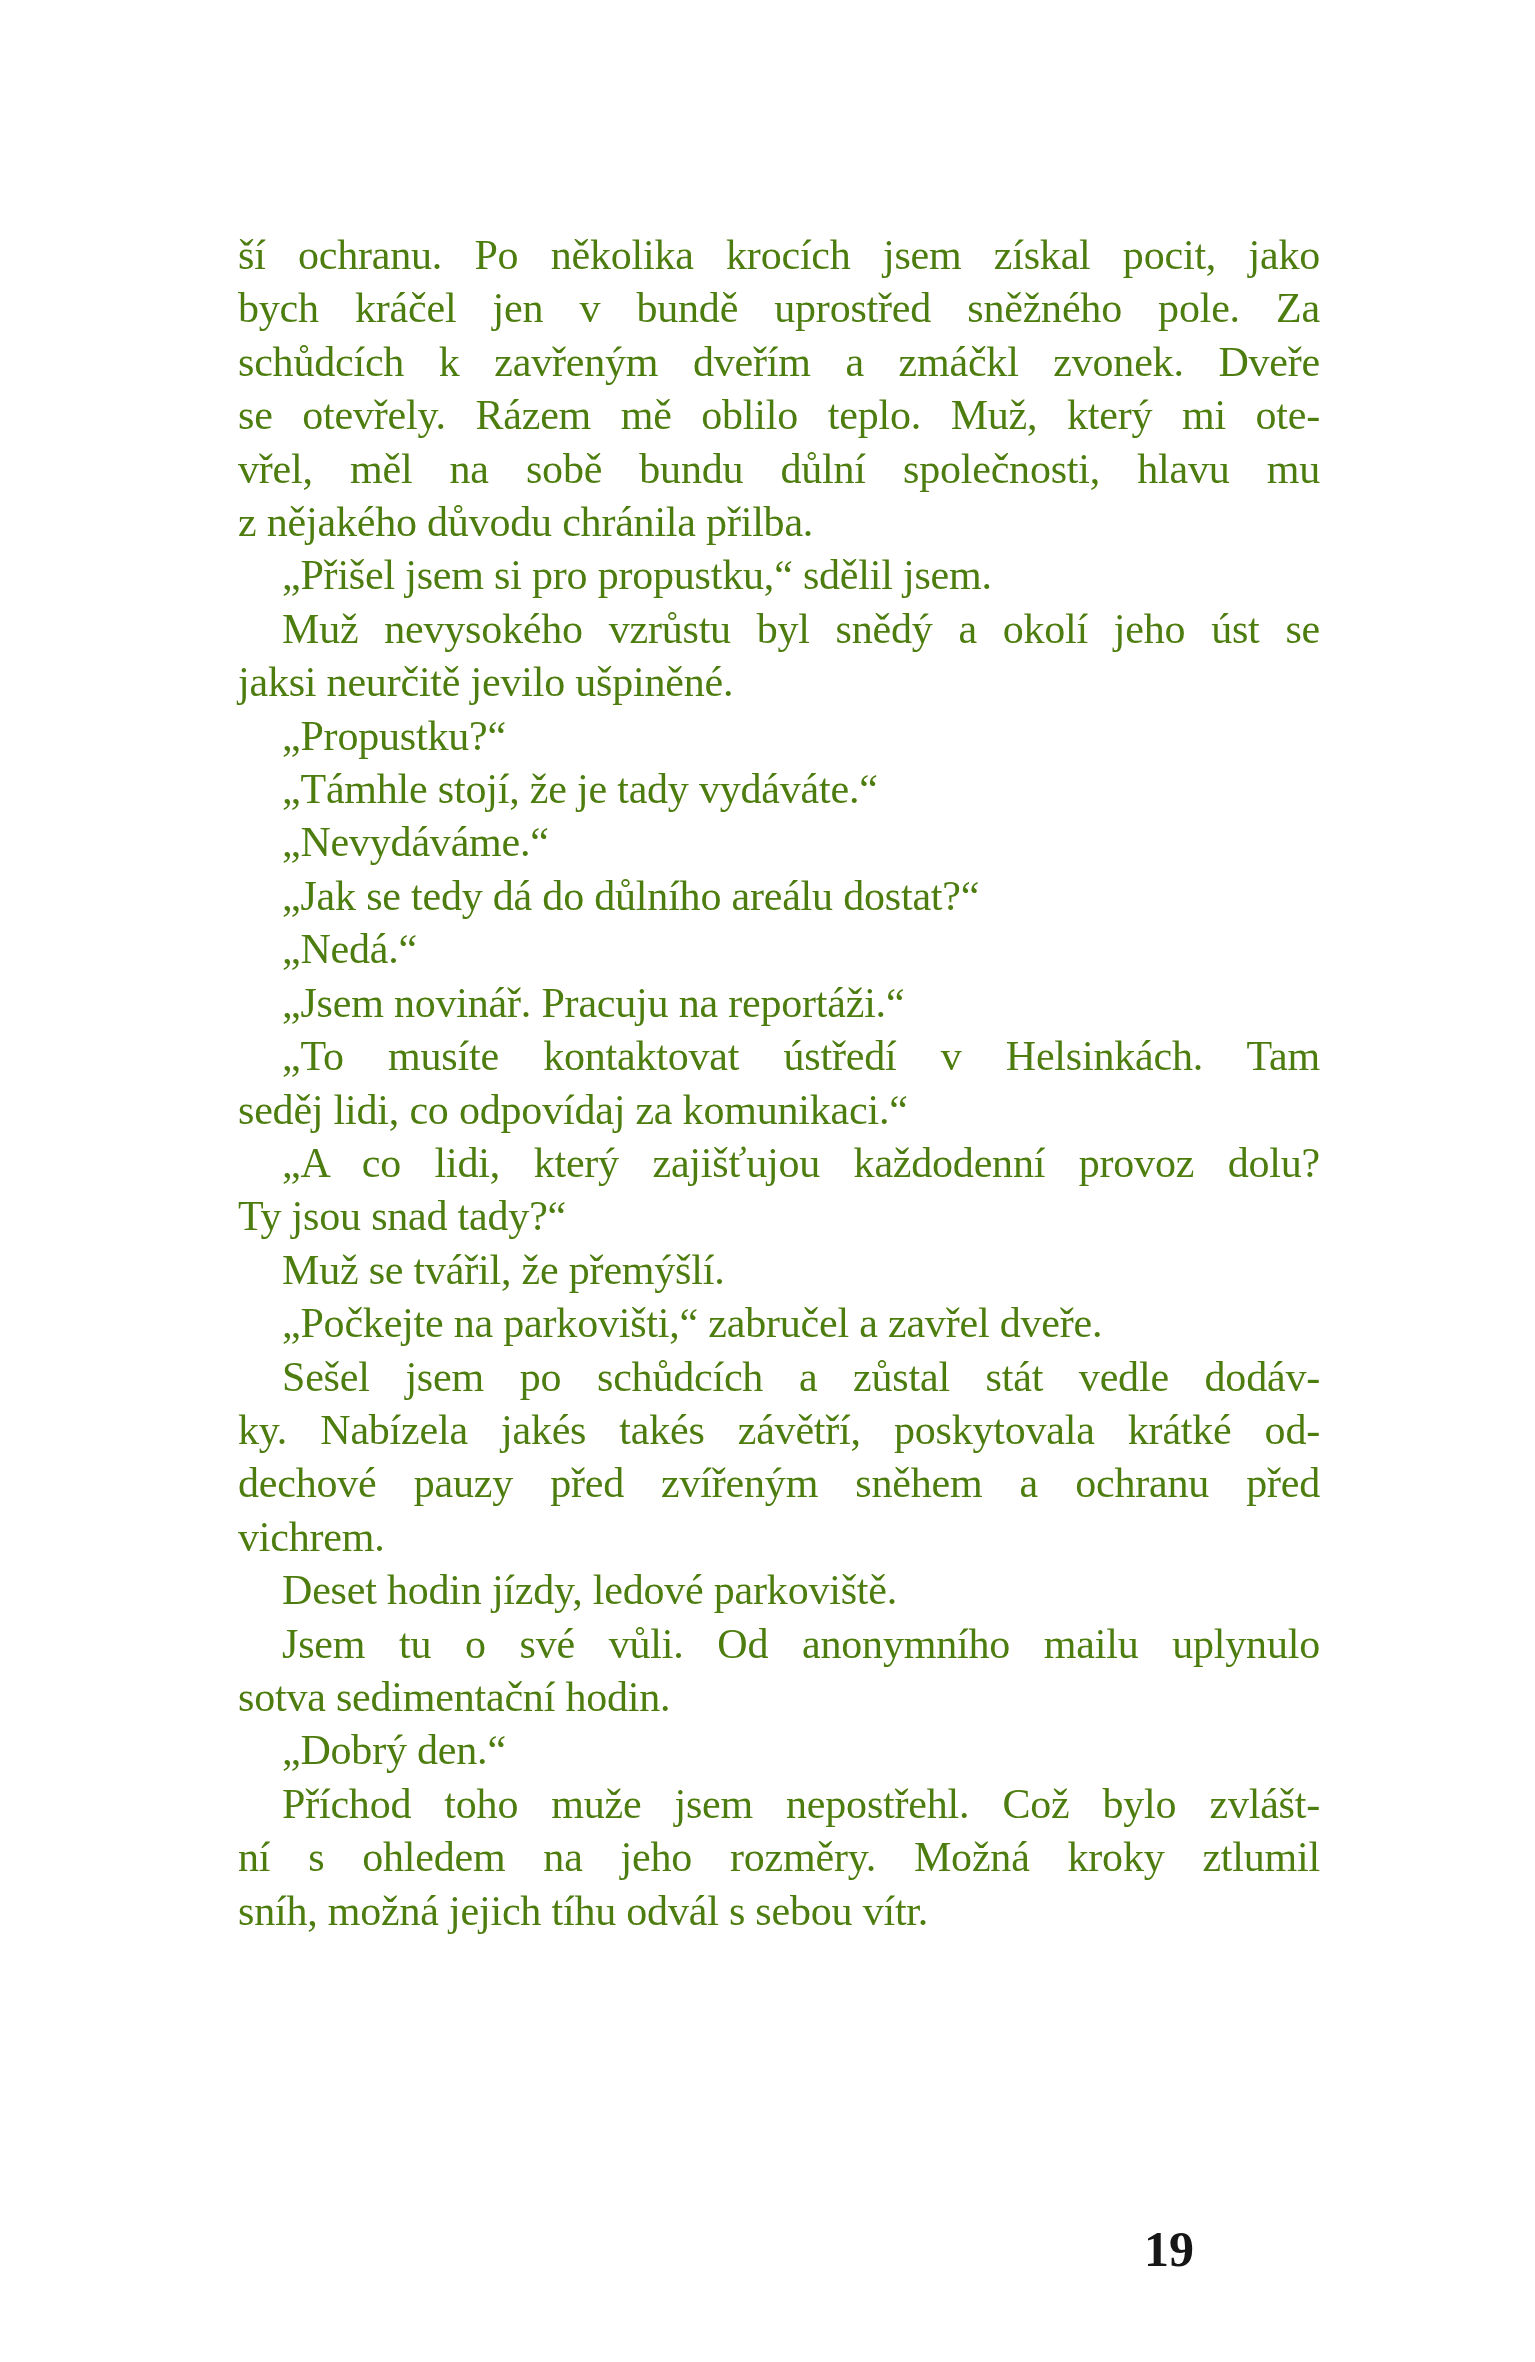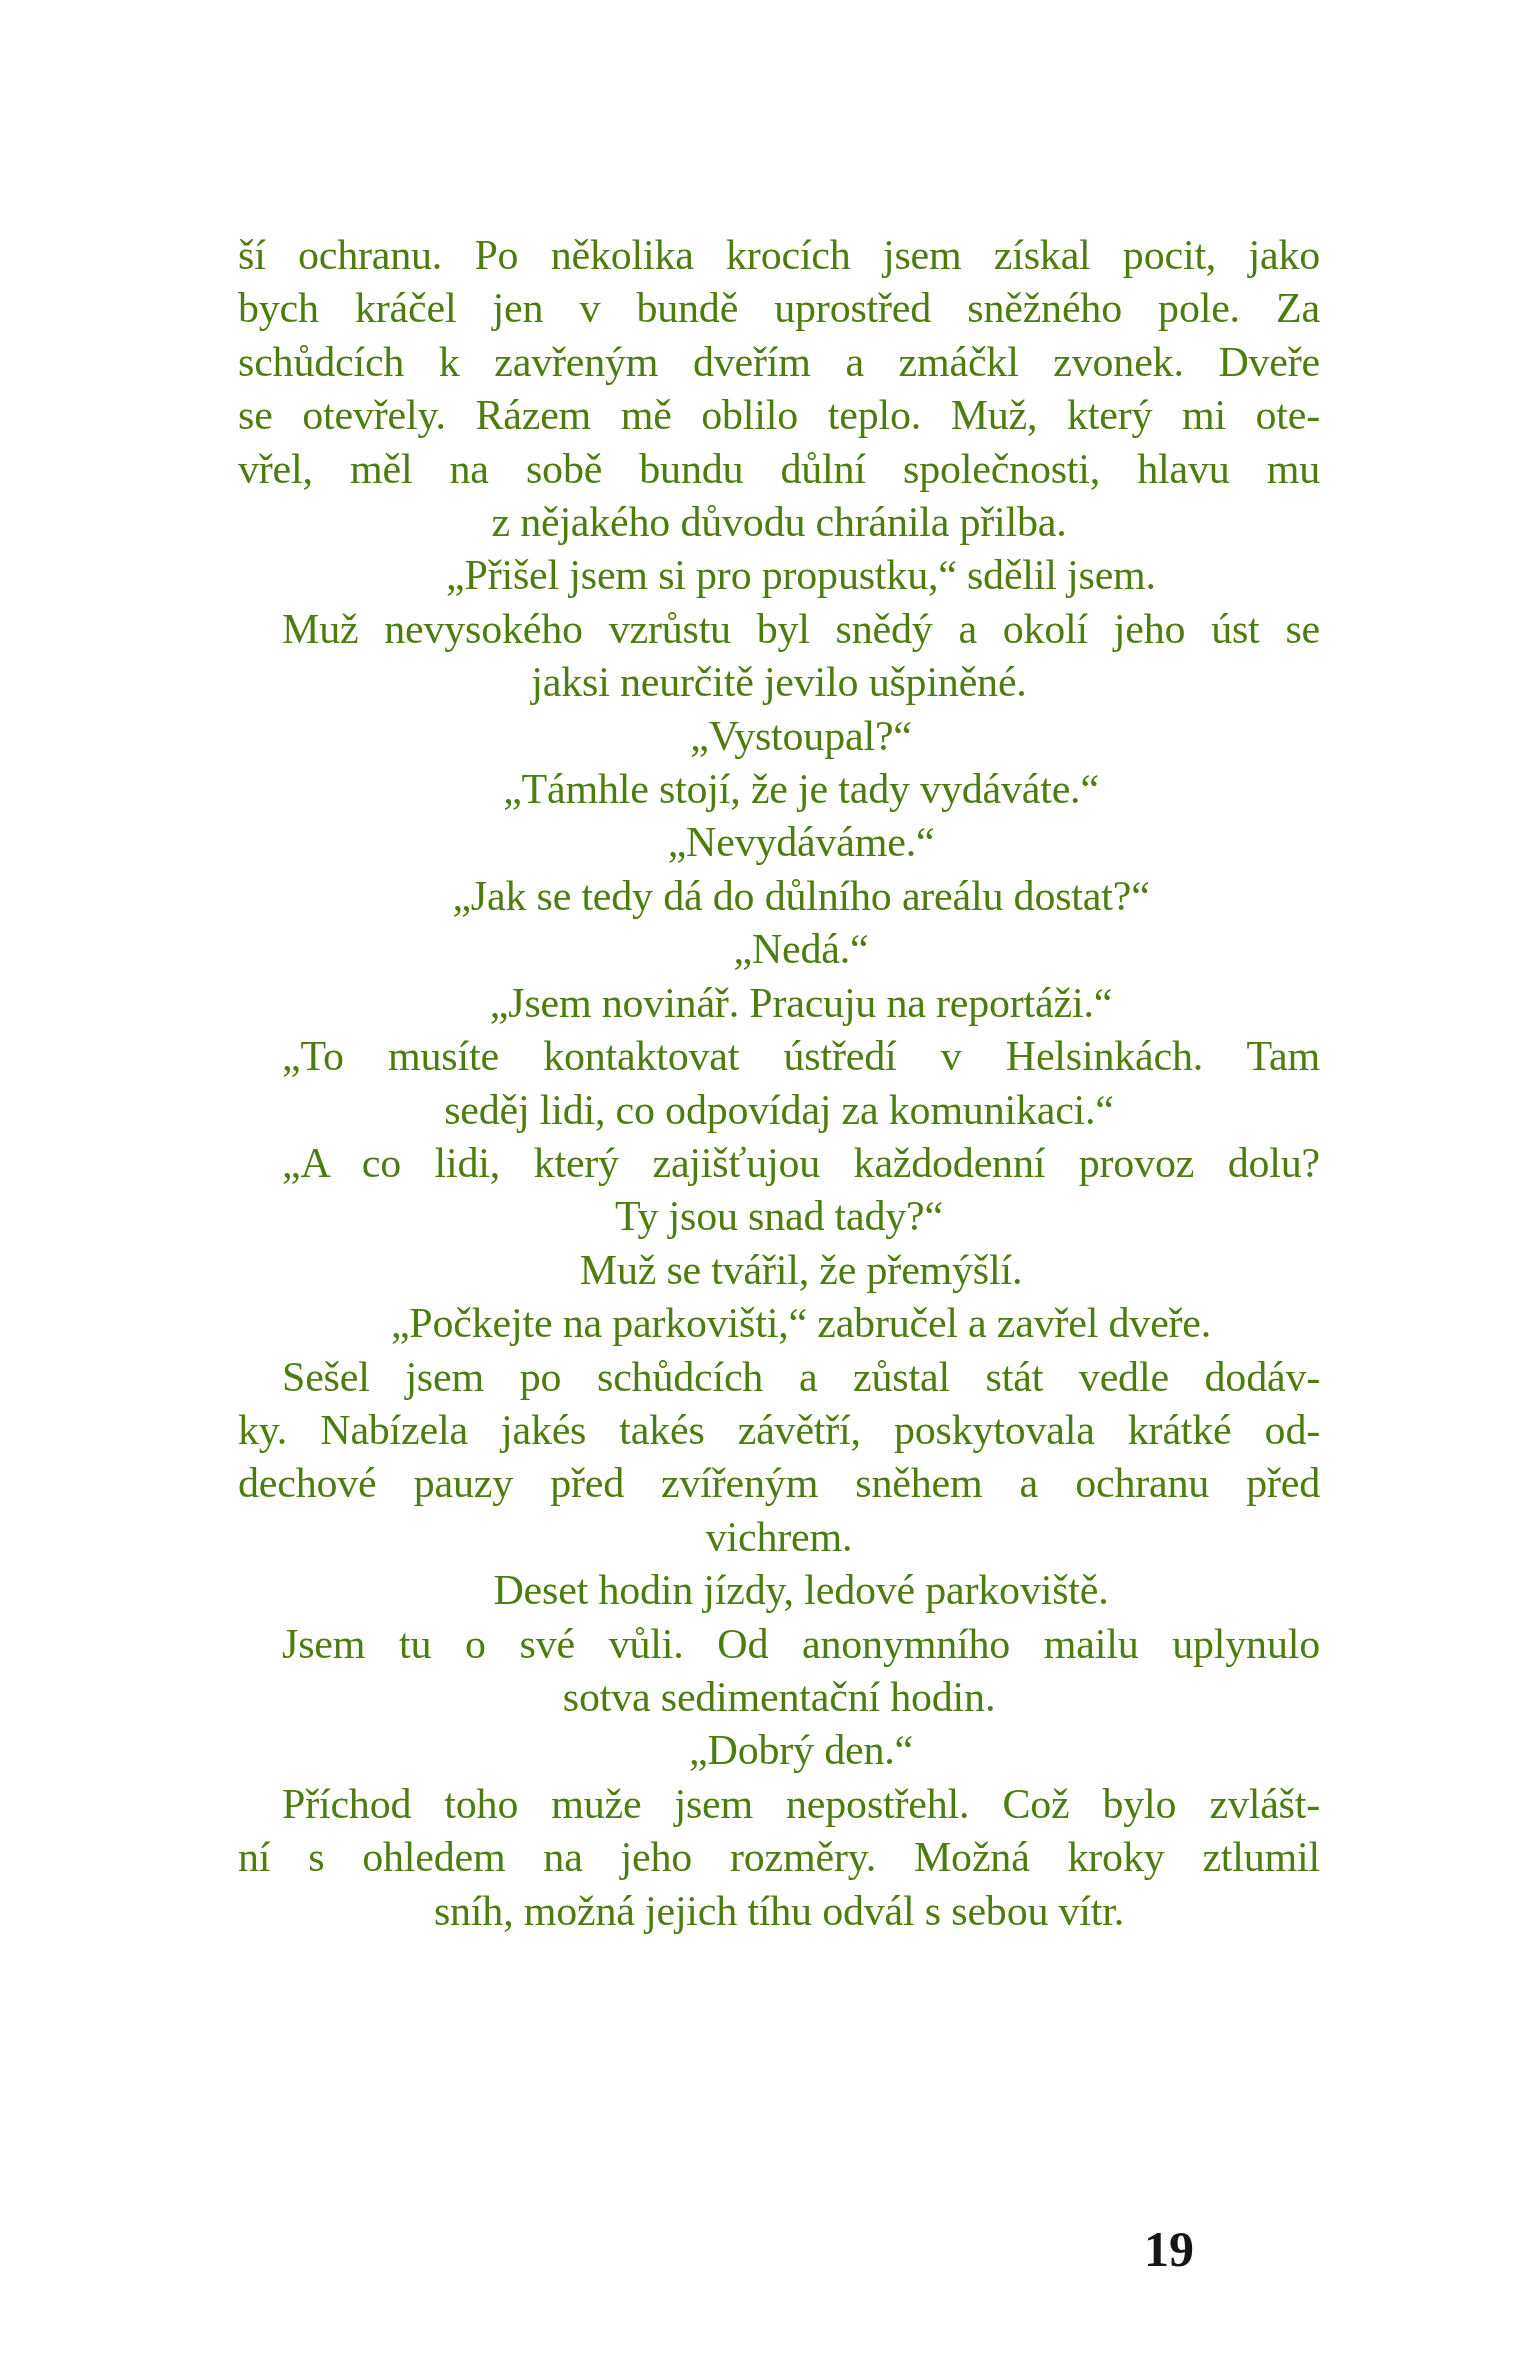--- a/index.html
+++ b/index.html
@@ -31,7 +31,7 @@
     text-align: justify;
     text-align-last: justify;
   }
-  .last { text-align: center; }
+  .last { text-align: left; }
   .indent { text-indent: 44px; }
   .pagenum {
     position: absolute;

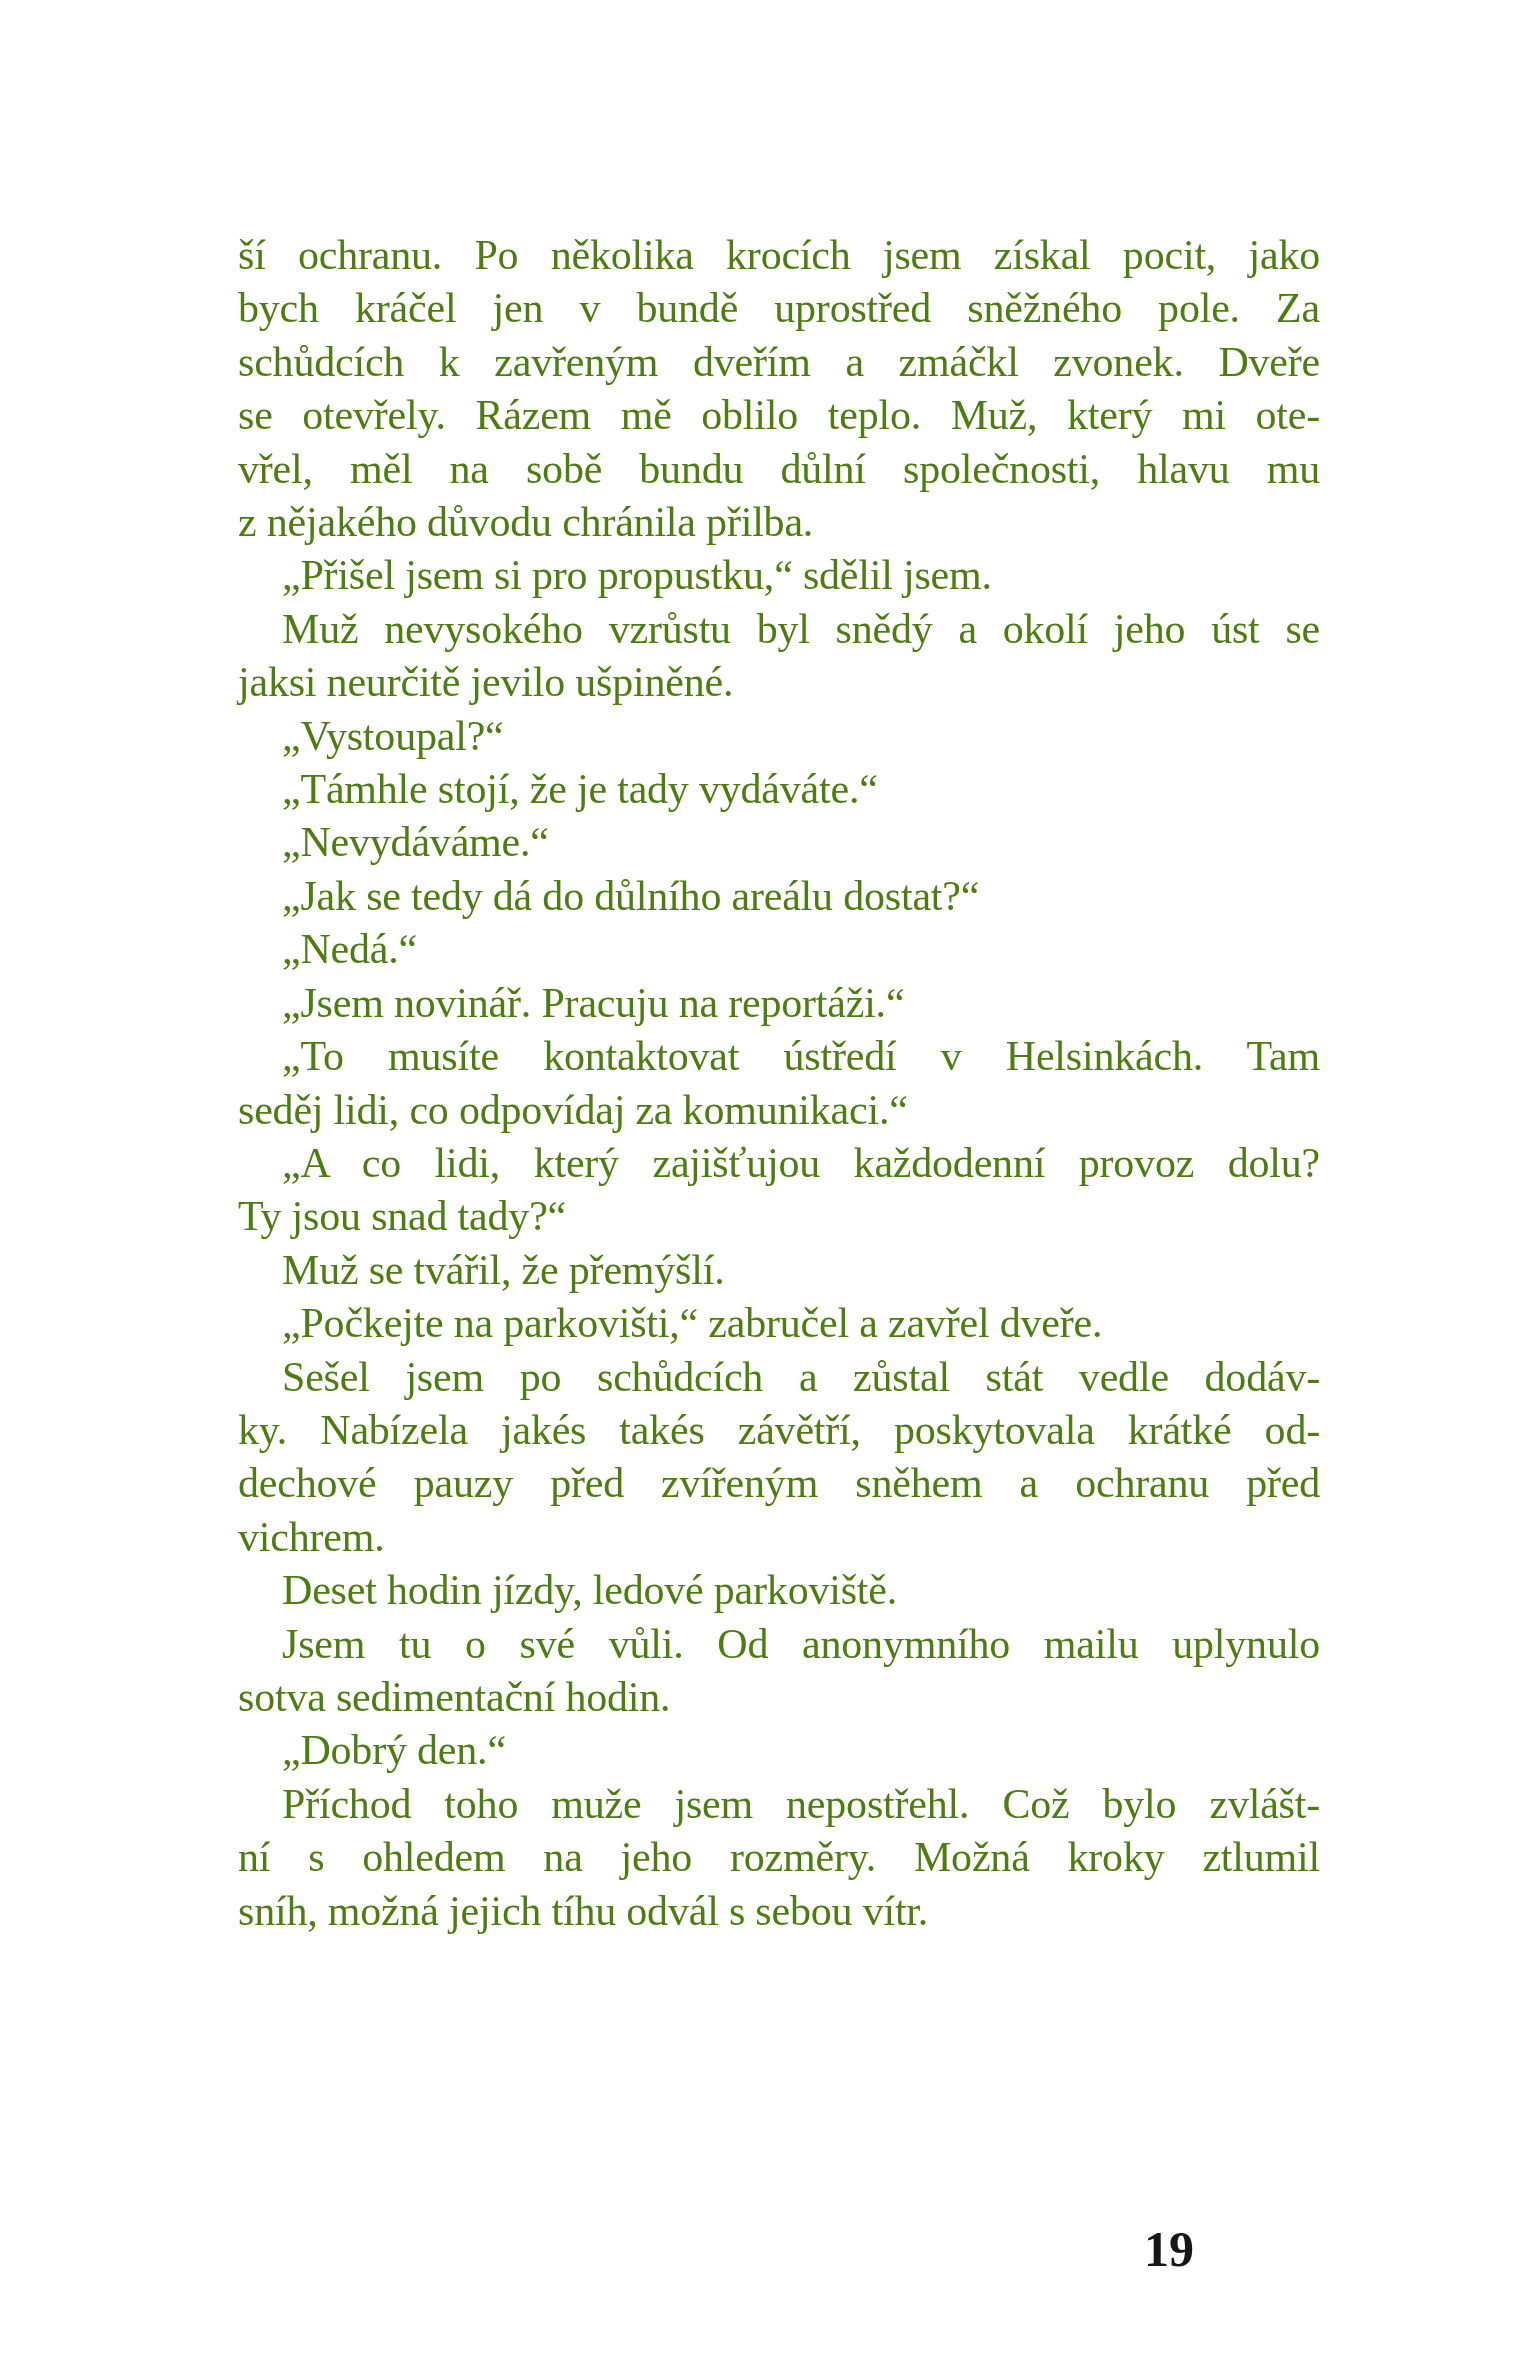--- a/index.html
+++ b/index.html
@@ -71,7 +71,7 @@
     </div>
 
     <div class="para">
-      <div class="line last indent">„Vystoupal?“</div>
+      <div class="line last indent">„Propustku?“</div>
     </div>
 
 

